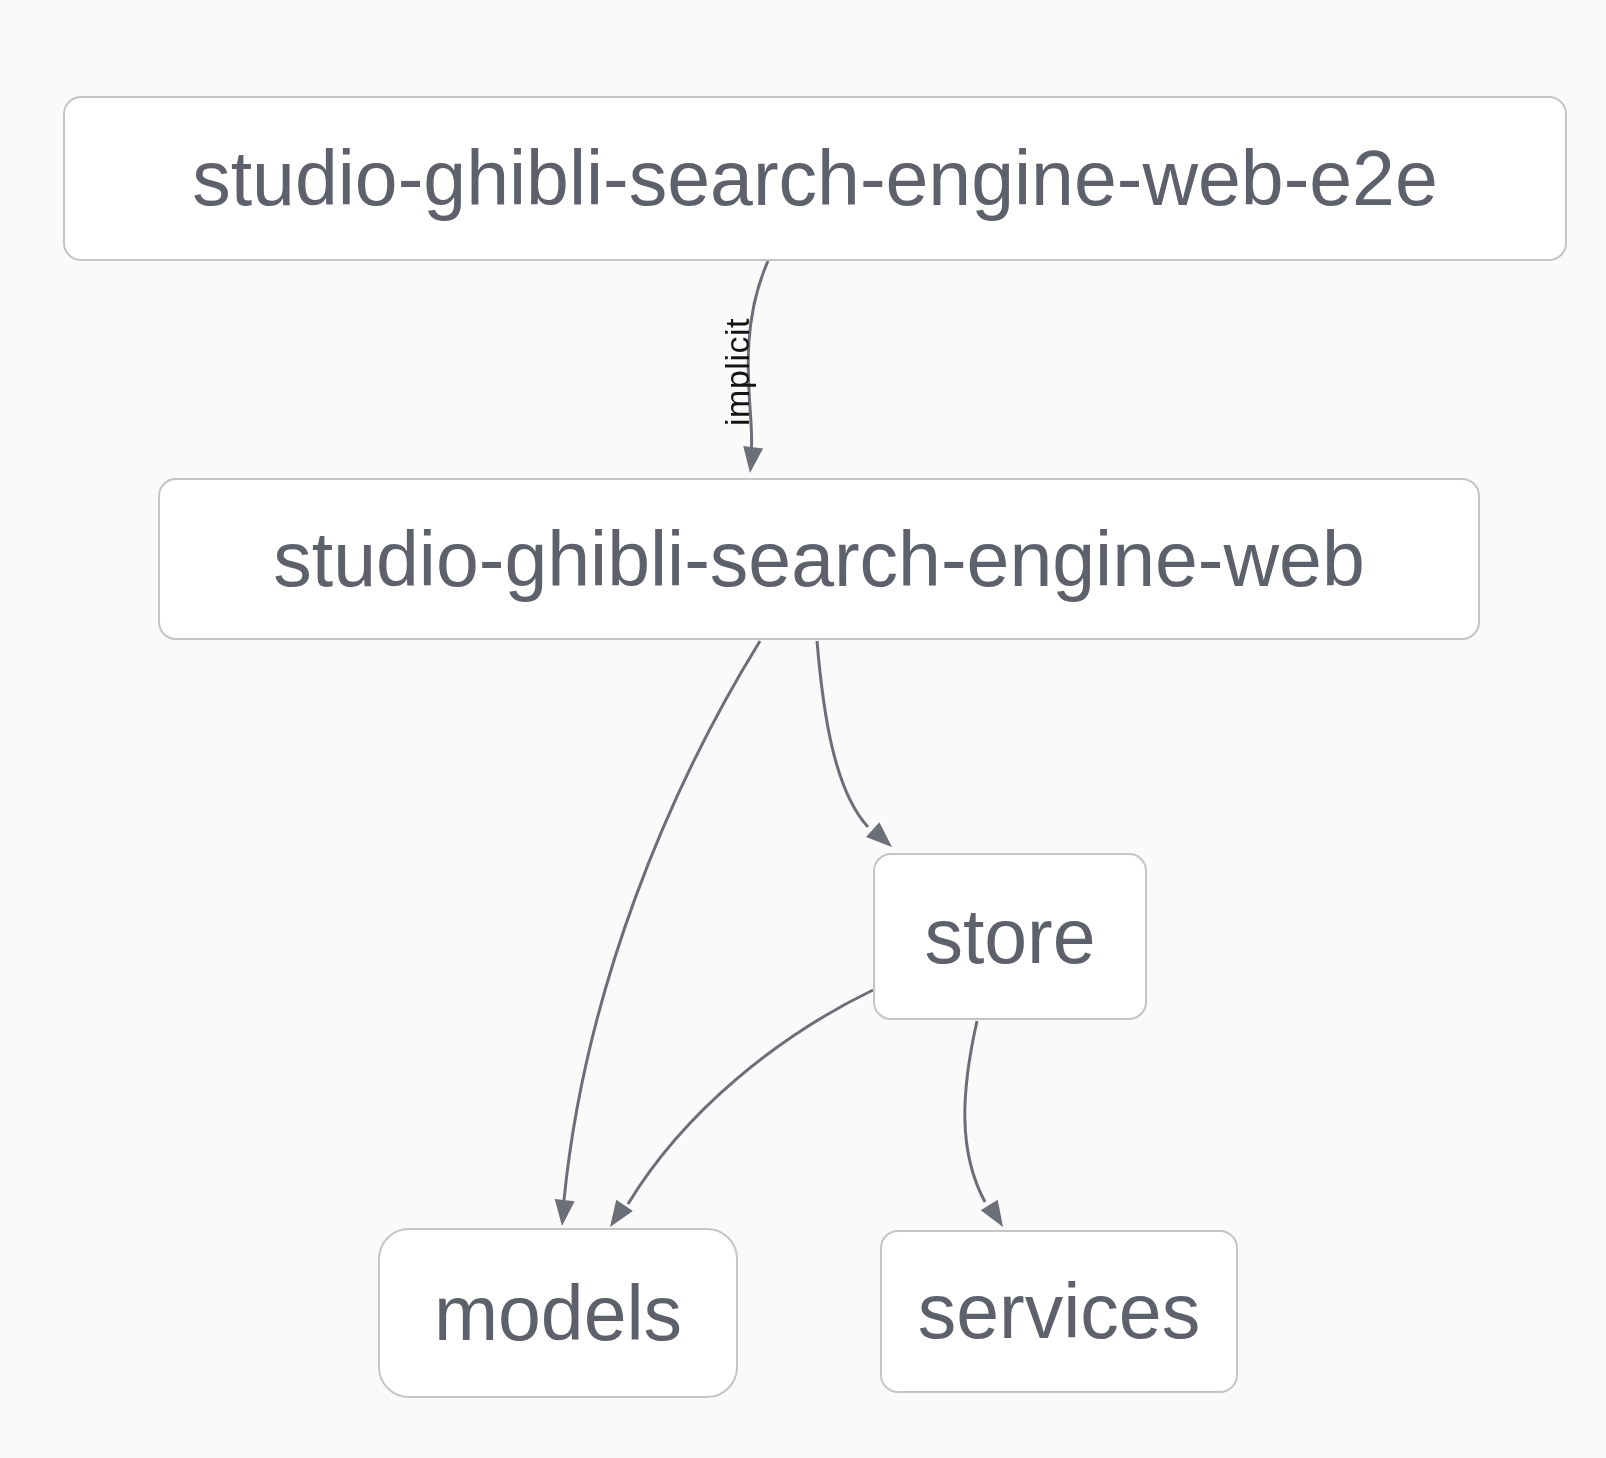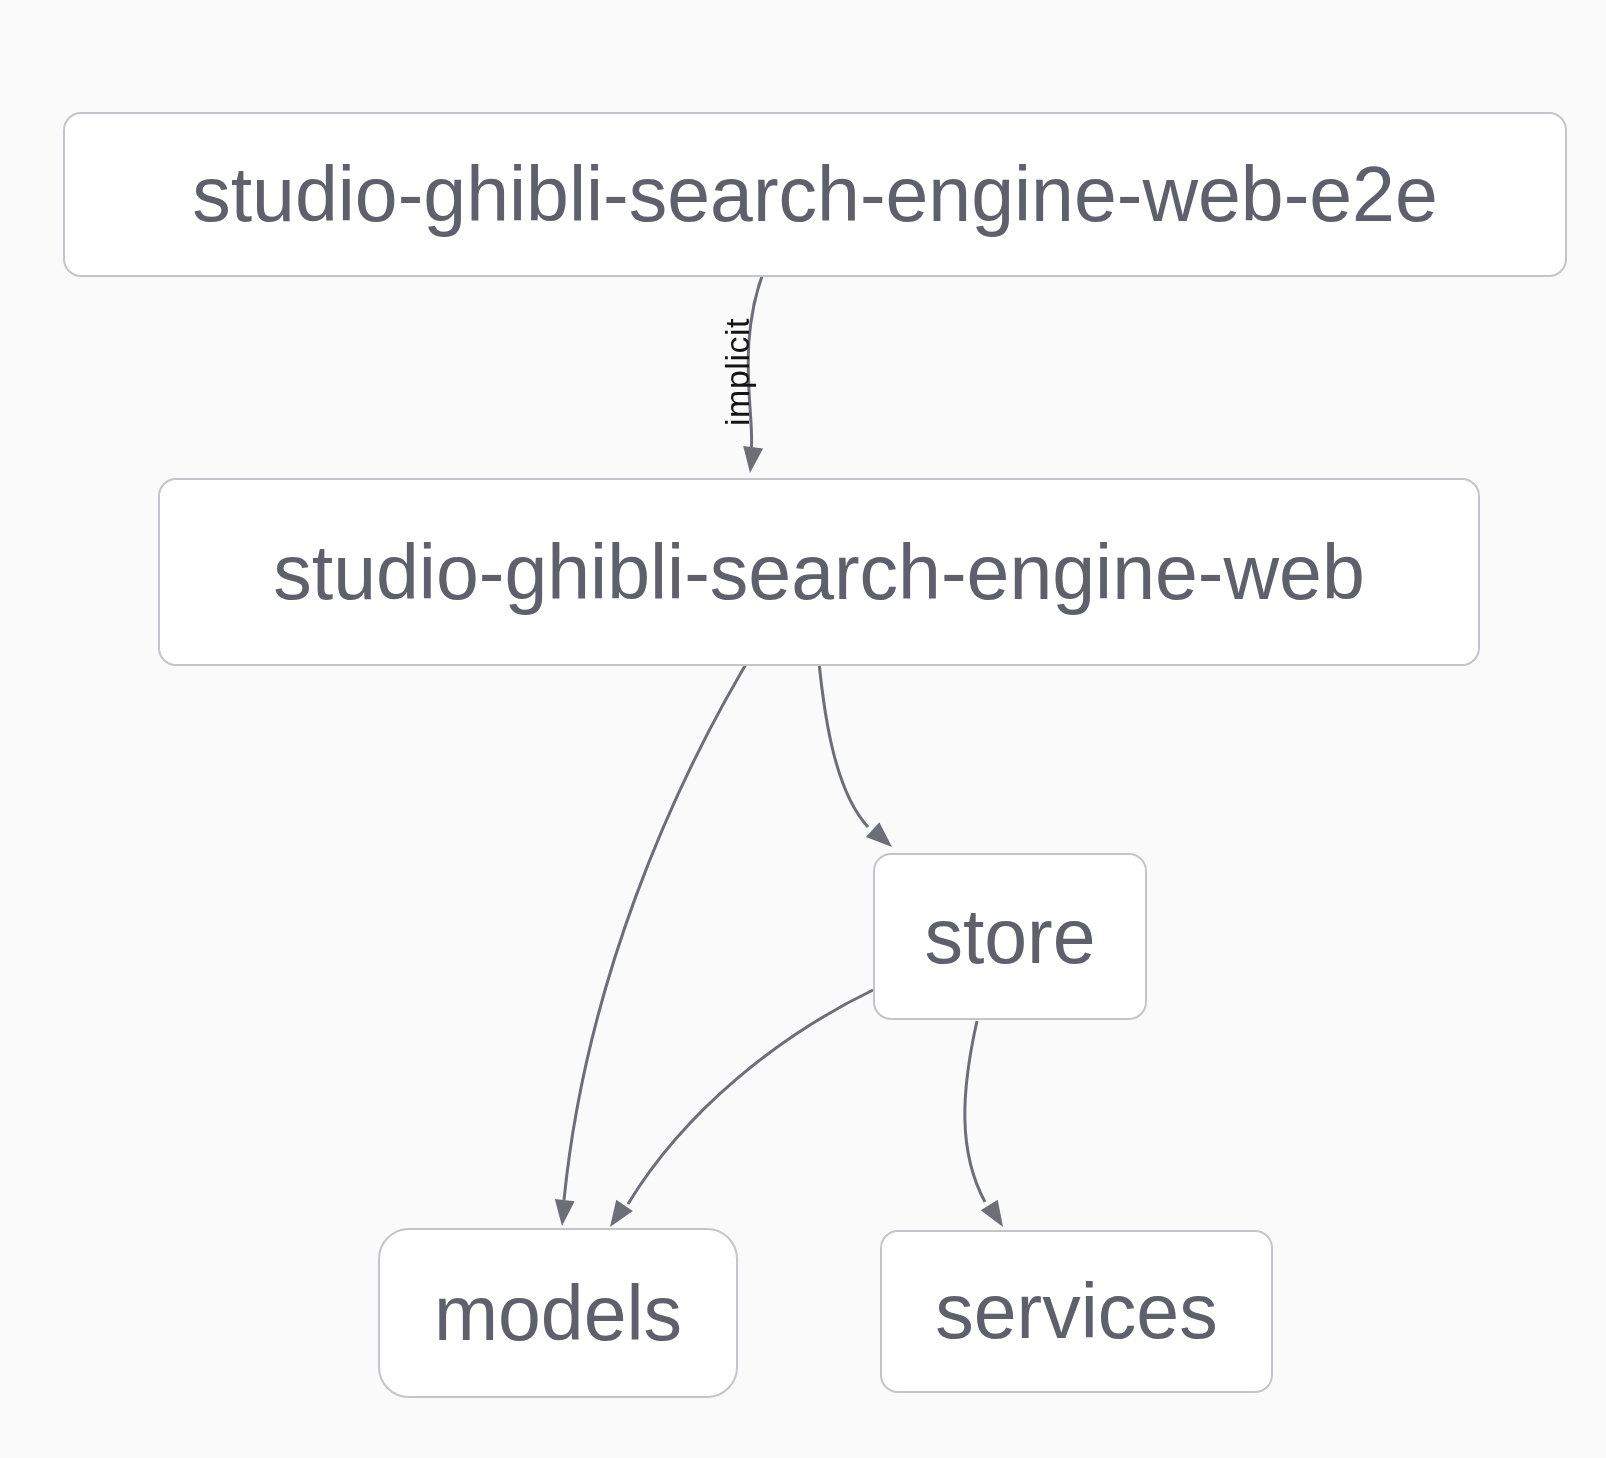--- a/index.html
+++ b/index.html
@@ -45,7 +45,7 @@
     white-space: nowrap;
     box-sizing: border-box;
   }
-  .node-e2e      { left: 63px;  top: 96px;   width: 1504px; height: 165px; margin-top: 16px; }
+  .node-e2e      { left: 63px;  top: 96px;   width: 1504px; height: 165px; }
   .node-web      { left: 158px; top: 478px;  width: 1322px; height: 188px; }
   .node-store    { left: 873px; top: 853px;  width: 274px;  height: 167px; }
   .node-models   { left: 378px; top: 1228px; width: 360px;  height: 170px; border-radius: 31px; }

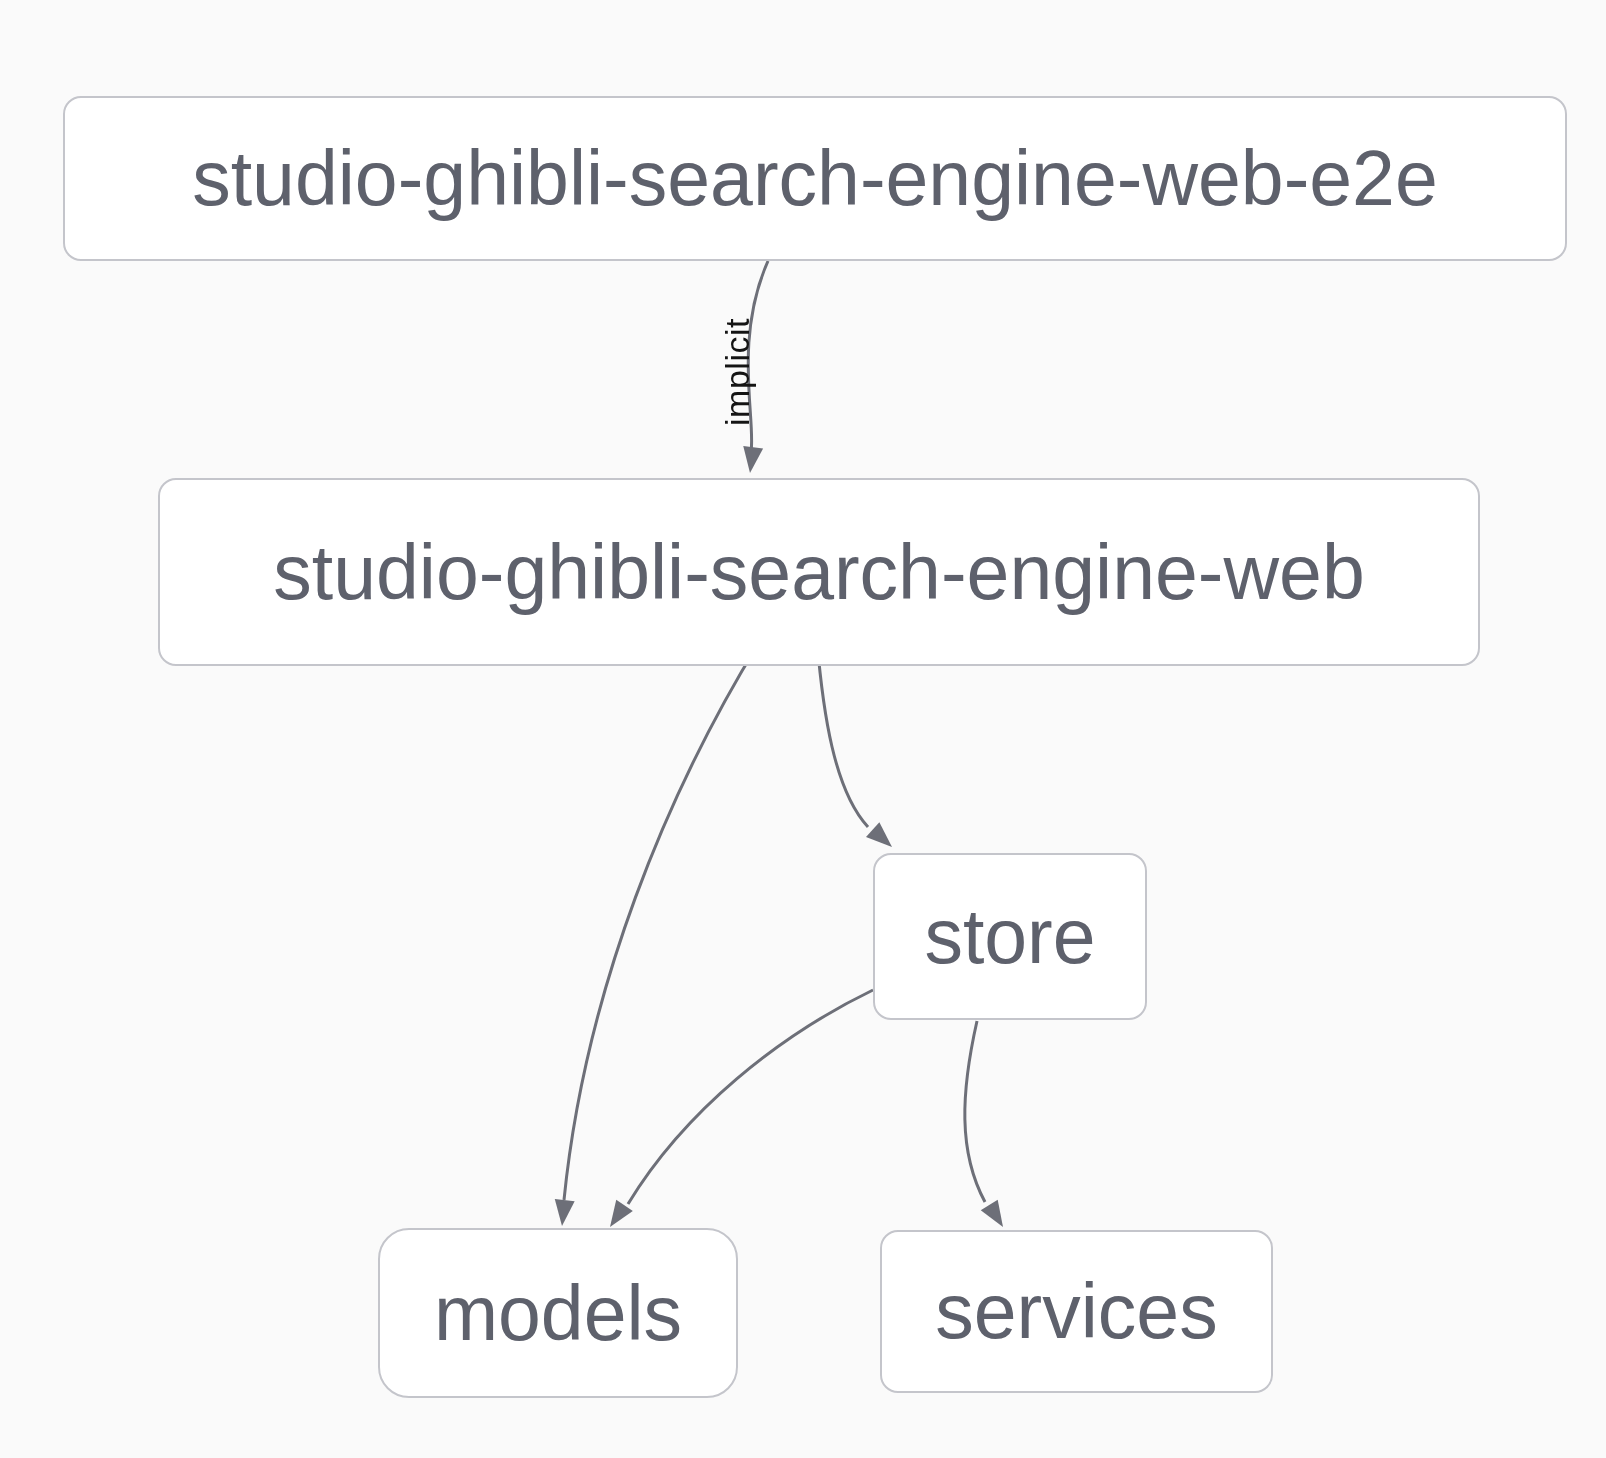--- a/index.html
+++ b/index.html
@@ -46,7 +46,7 @@
     box-sizing: border-box;
   }
   .node-e2e      { left: 63px;  top: 96px;   width: 1504px; height: 165px; }
-  .node-web      { left: 158px; top: 478px;  width: 1322px; height: 188px; }
+  .node-web      { left: 158px; top: 478px;  width: 1322px; height: 162px; }
   .node-store    { left: 873px; top: 853px;  width: 274px;  height: 167px; }
   .node-models   { left: 378px; top: 1228px; width: 360px;  height: 170px; border-radius: 31px; }
   .node-services { left: 880px; top: 1230px; width: 393px;  height: 163px; }

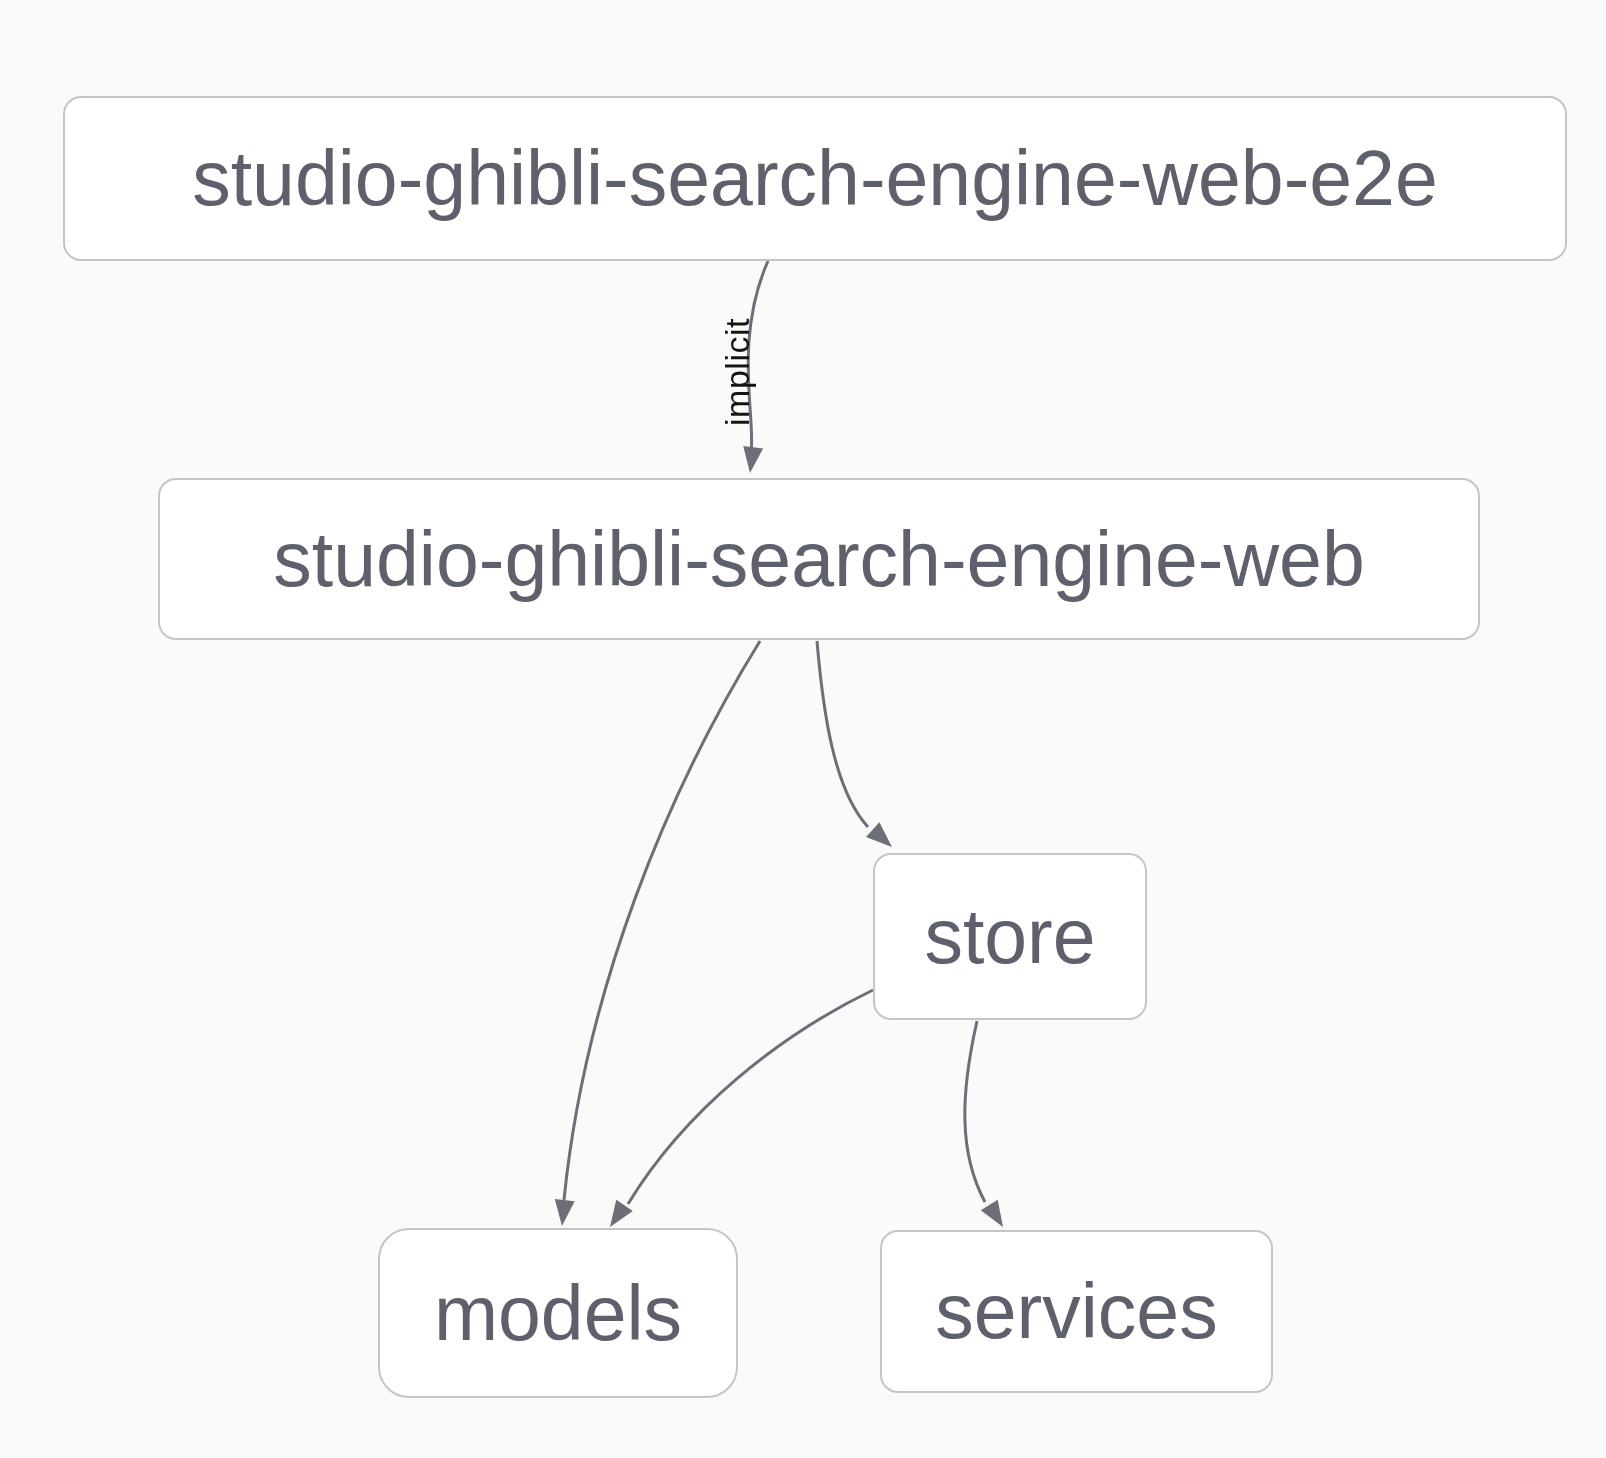--- a/index.html
+++ b/index.html
@@ -49,7 +49,7 @@
   .node-web      { left: 158px; top: 478px;  width: 1322px; height: 162px; }
   .node-store    { left: 873px; top: 853px;  width: 274px;  height: 167px; }
   .node-models   { left: 378px; top: 1228px; width: 360px;  height: 170px; border-radius: 31px; }
-  .node-services { left: 880px; top: 1230px; width: 393px;  height: 163px; }
+  .node-services { left: 880px; top: 1230px; width: 358px;  height: 163px; }
   .edge-label {
     position: absolute;
     left: 737px;

